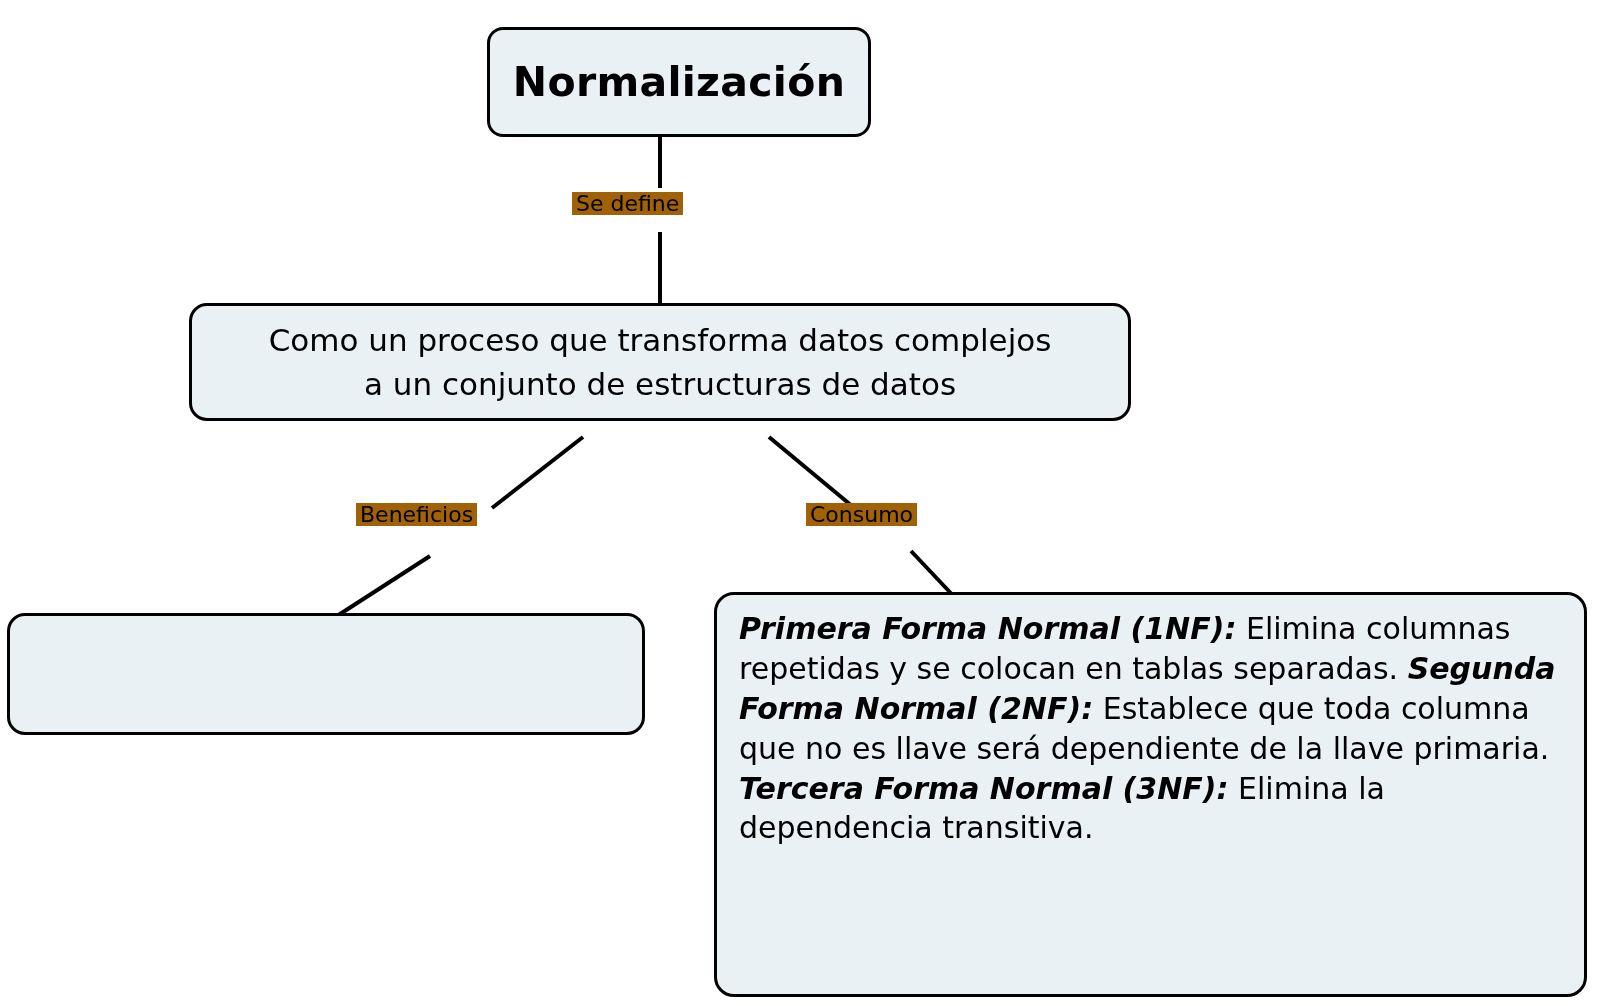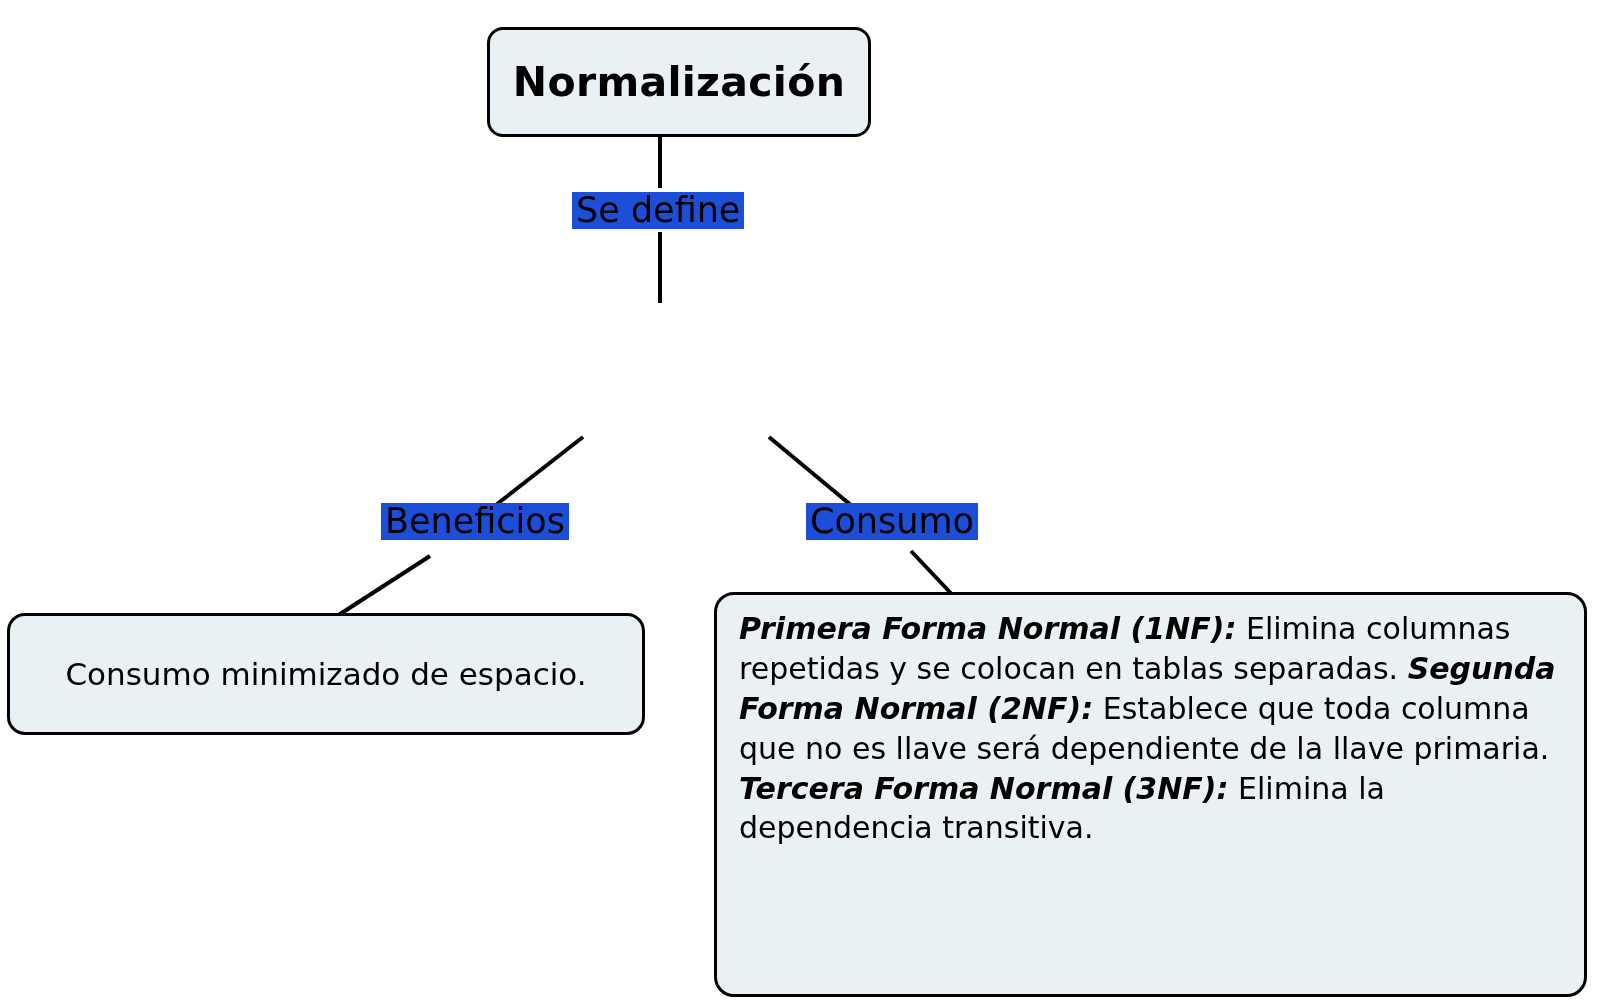--- a/index.html
+++ b/index.html
@@ -102,9 +102,9 @@
   }
   .edge-label {
     position: absolute;
-    font-size: 35px;
+    font-size: 22px;
     white-space: nowrap;
-    background: #1d4ed8;
+    background: #a16207;
     padding: 0 4px;
     line-height: 1.05;
   }

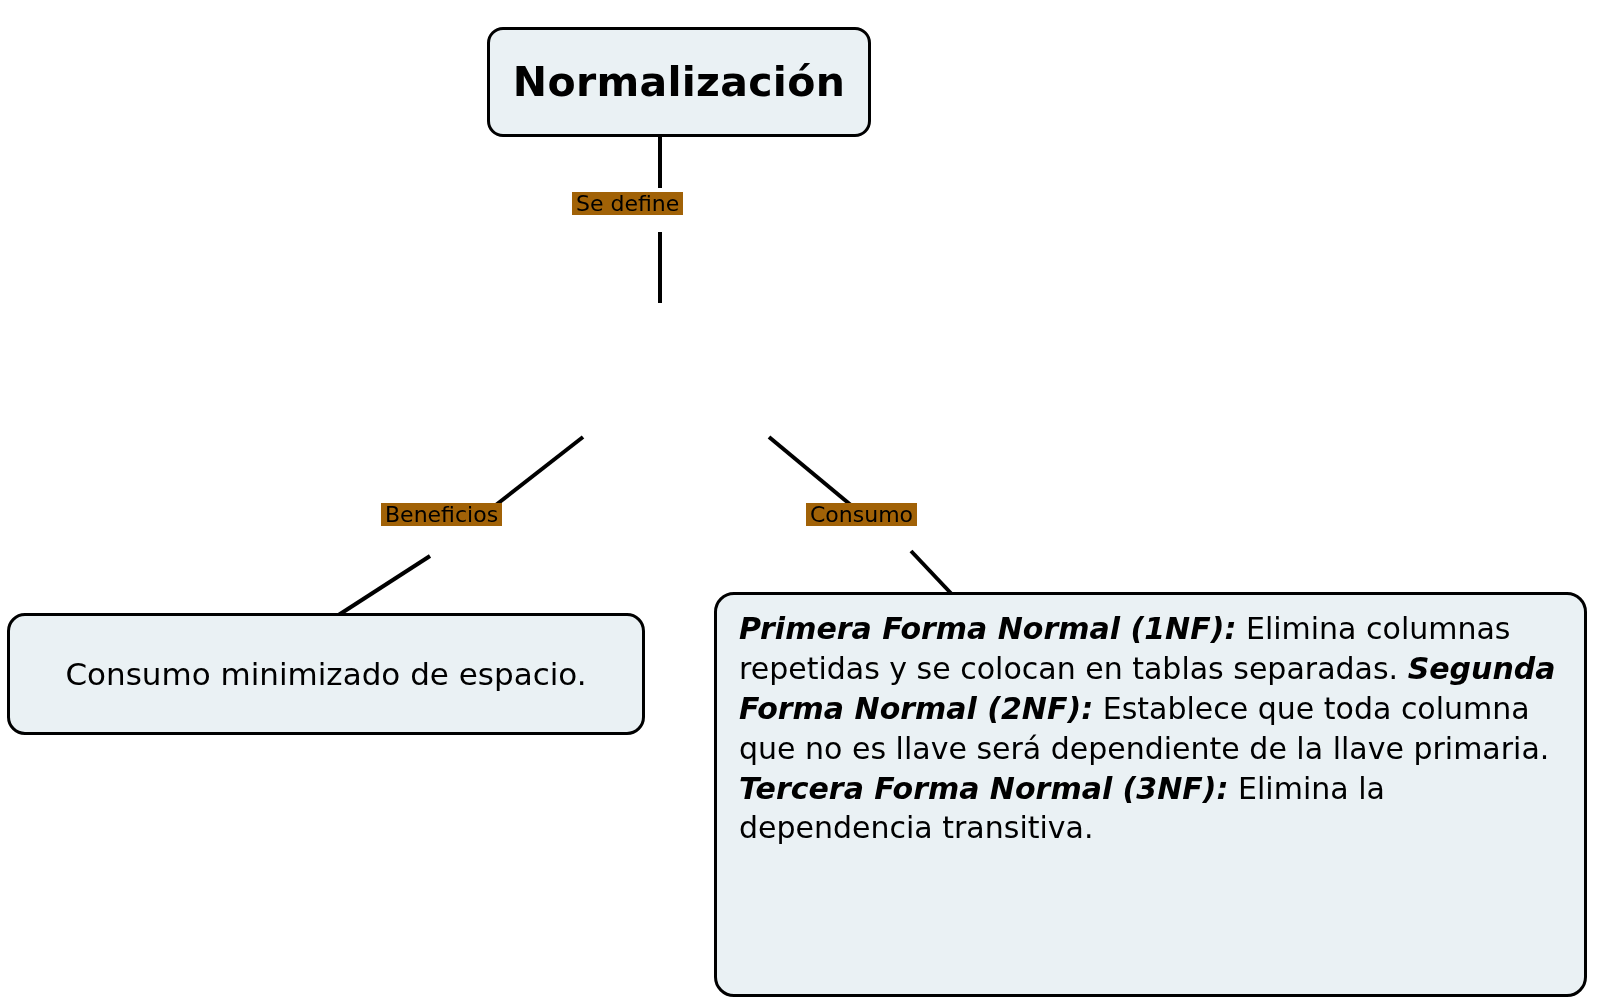--- a/index.html
+++ b/index.html
@@ -144,6 +144,9 @@
 
   <div class="edge-label label-define">Se define</div>
 
+  <div class="node node-definition">
+    <span class="node-text"><span>Como un proceso que transforma datos complejos</span><br><span>a un conjunto de estructuras de datos</span></span>
+  </div>
 
   <div class="edge-label label-benefits">Beneficios</div>
 

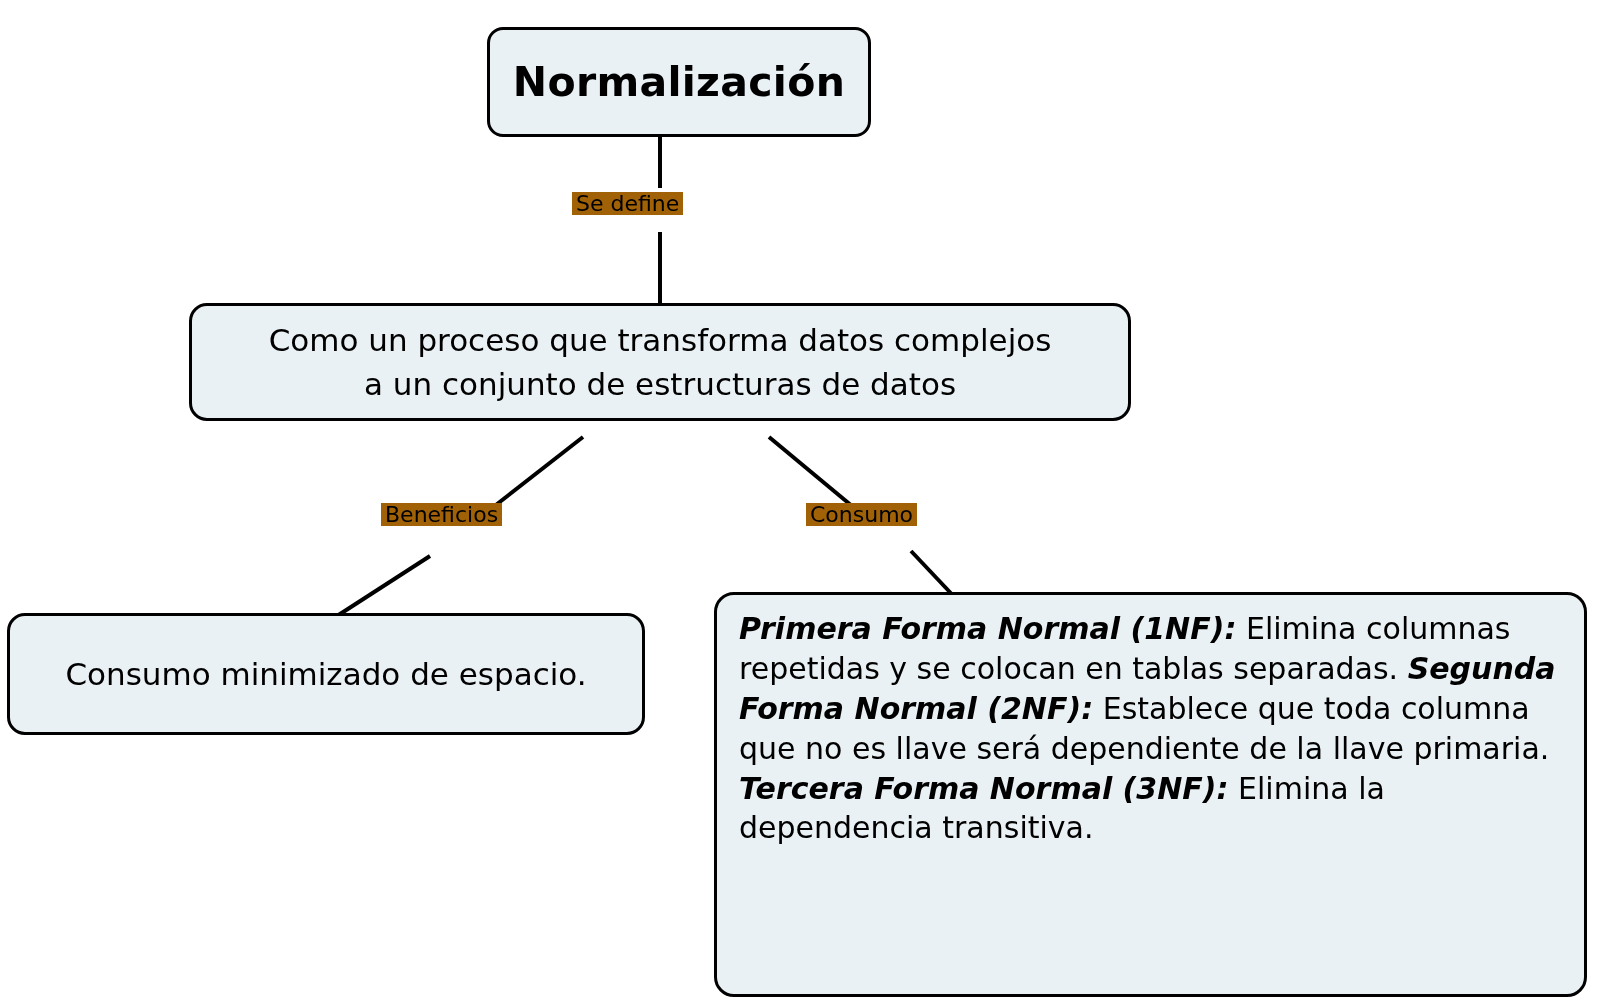--- a/index.html
+++ b/index.html
@@ -113,7 +113,7 @@
     top: 192px;
   }
   .label-benefits {
-    left: 381px;
+    left: 356px;
     top: 503px;
   }
   .label-degrees {

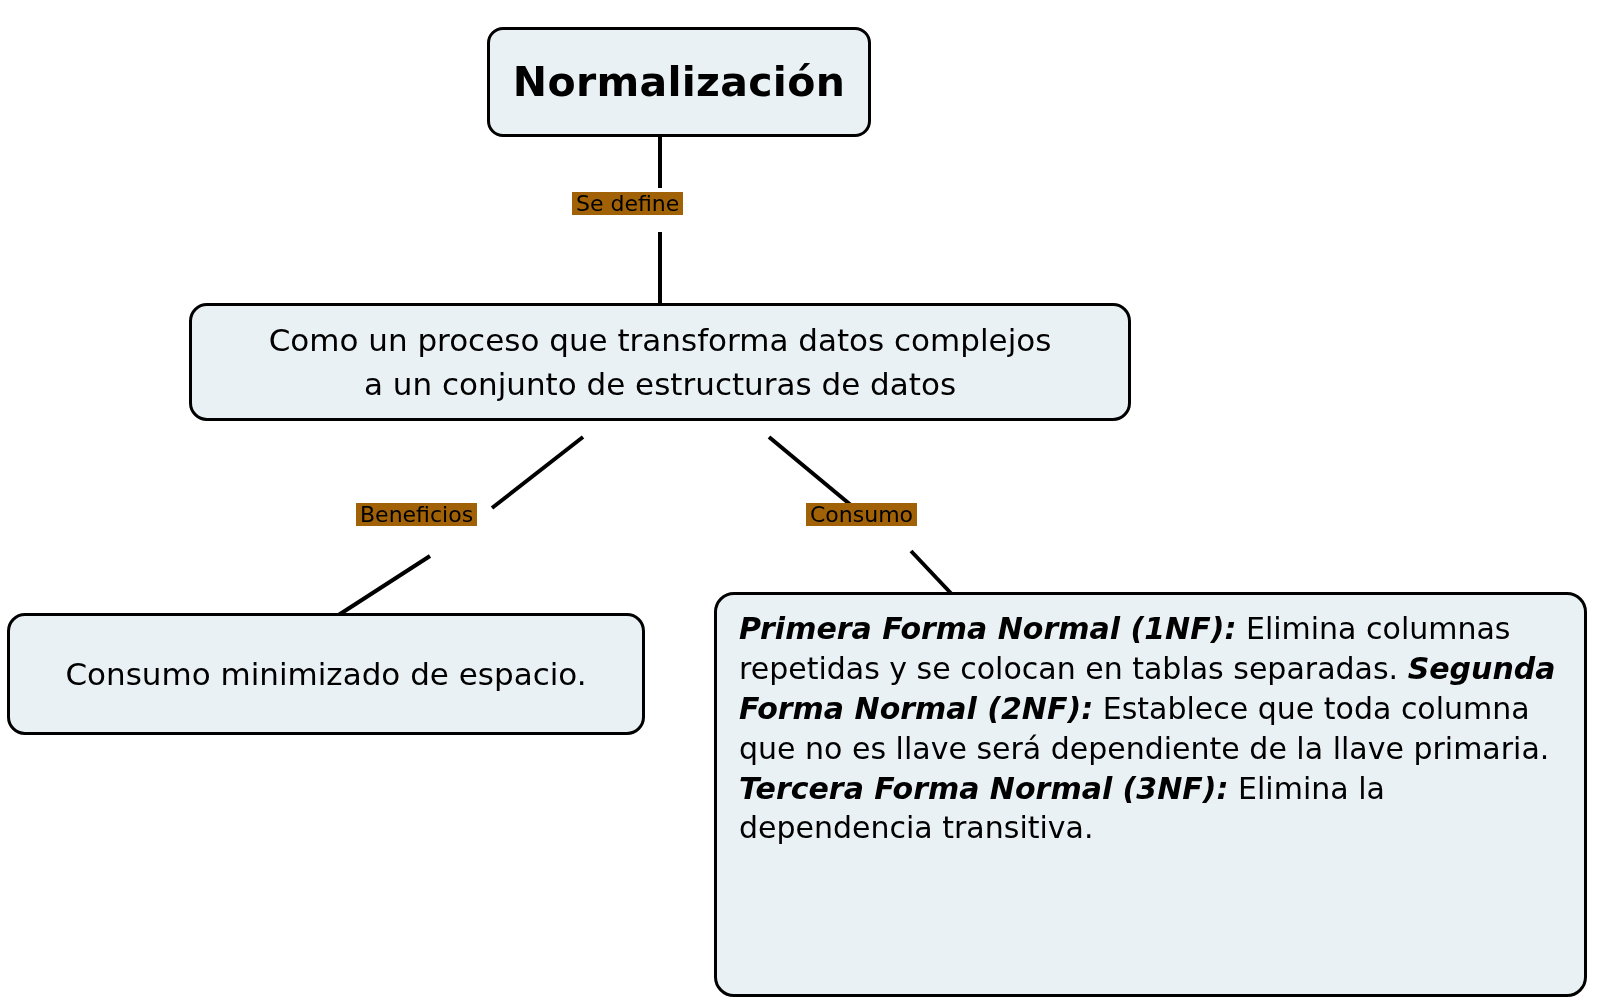--- a/index.html
+++ b/index.html
@@ -153,7 +153,7 @@
   <div class="edge-label label-degrees">Consumo</div>
 
   <div class="node node-benefits">
-    <span class="node-text"><span>Consumo minimizado de espacio.</span><br></span>
+    <span class="node-text"><br></span>
   </div>
 
   <div class="node node-degrees">

